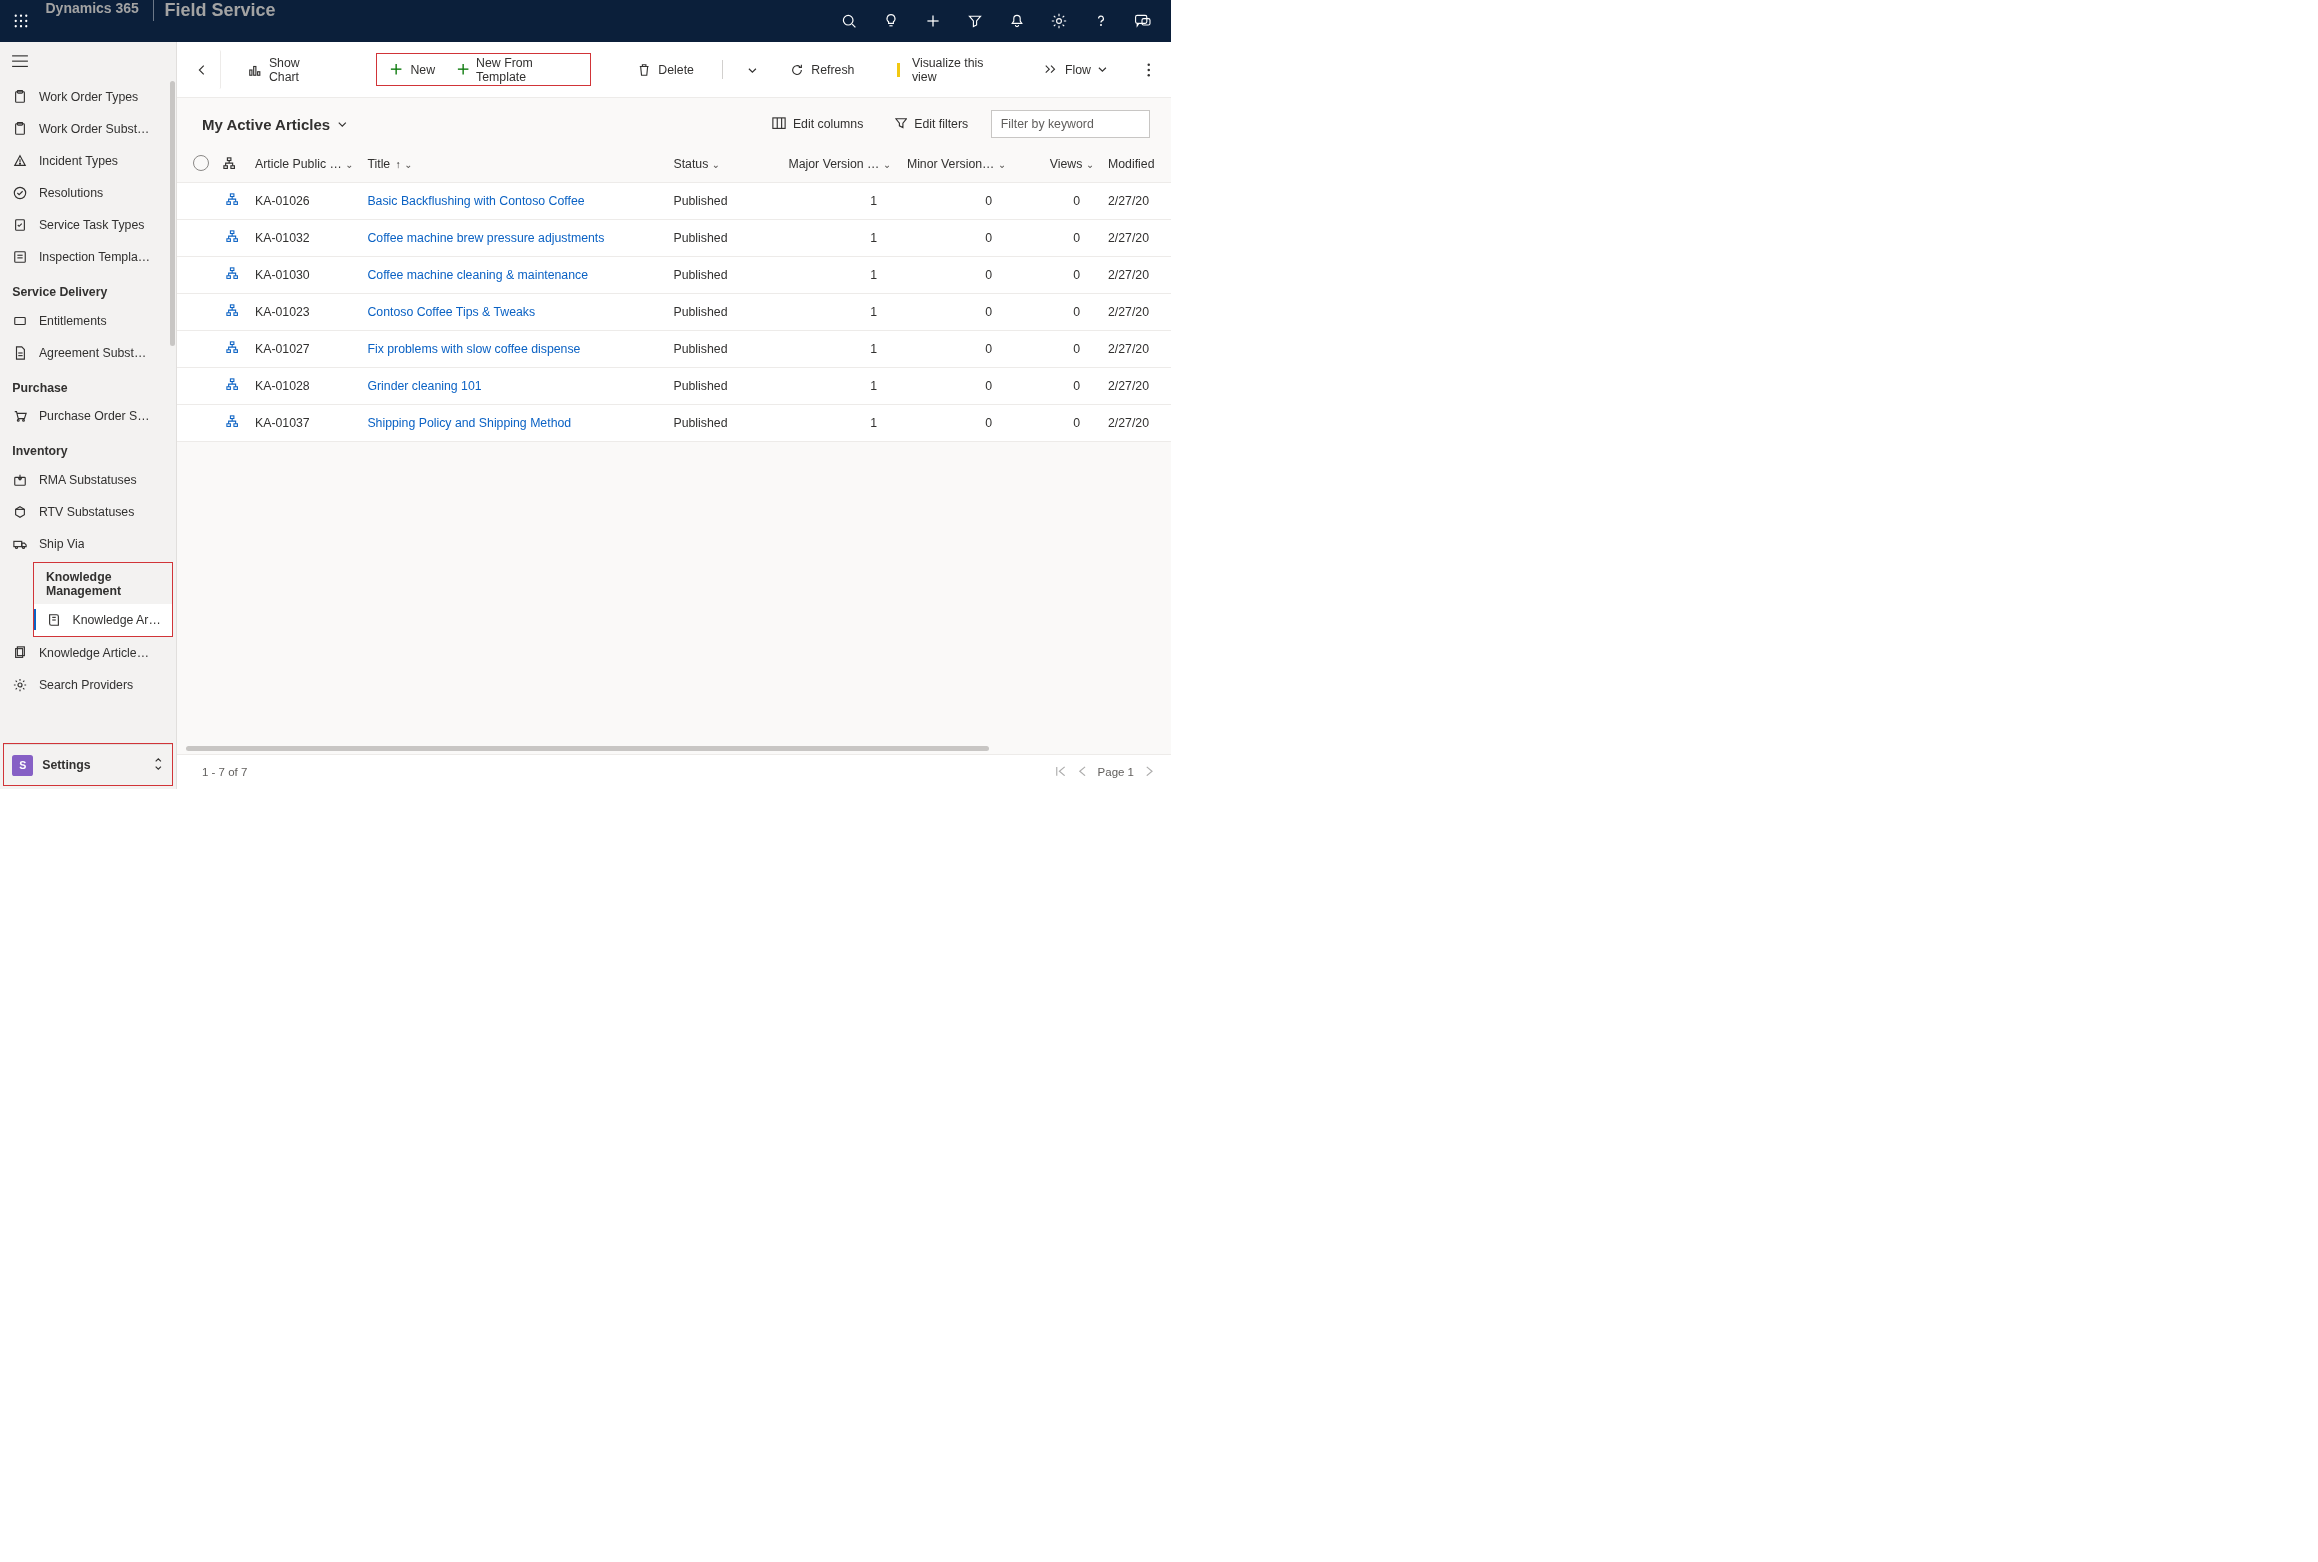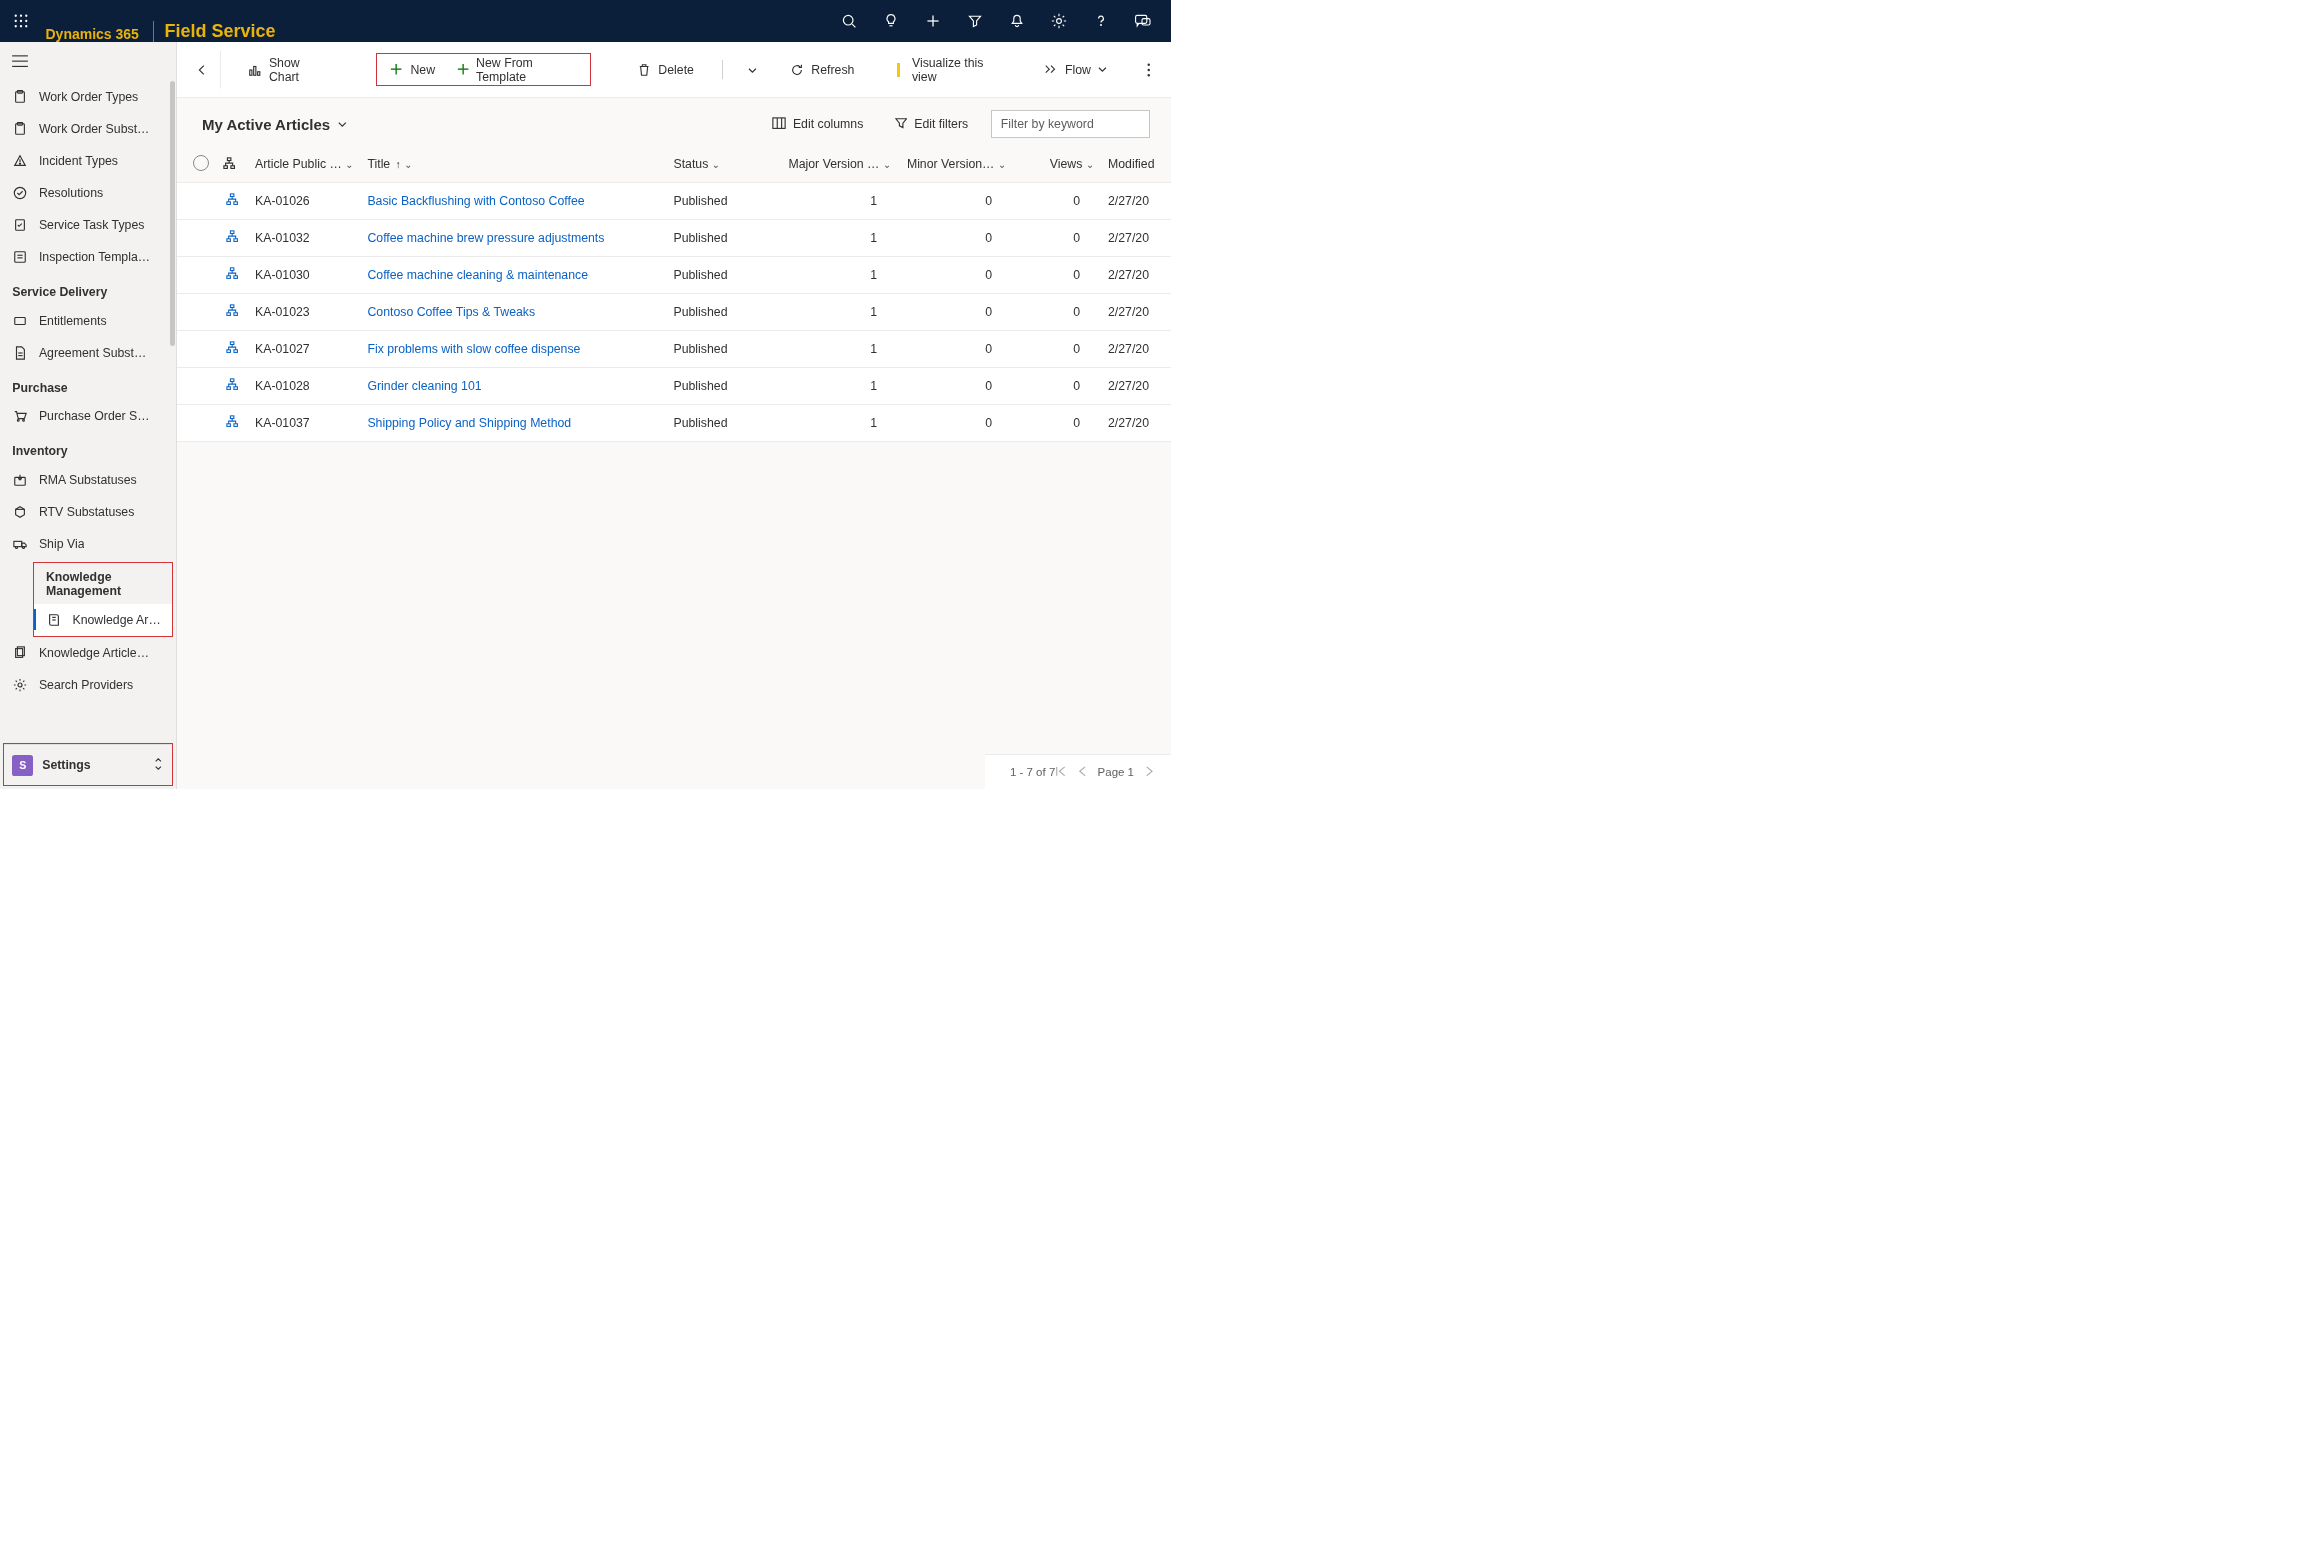--- a/index.html
+++ b/index.html
@@ -17,9 +17,9 @@
   .topbar {
     height: 42px;
     background: #0b1f3a;
-    color: #eab308;
+    color: #a3a3a3;
     display: flex;
-    align-items: flex-end;
+    align-items: flex-start;
     padding: 0 7px 0 0;
   }
   .waffle { width: 42px; height: 42px; display: flex; align-items: center; justify-content: center; cursor: pointer; }

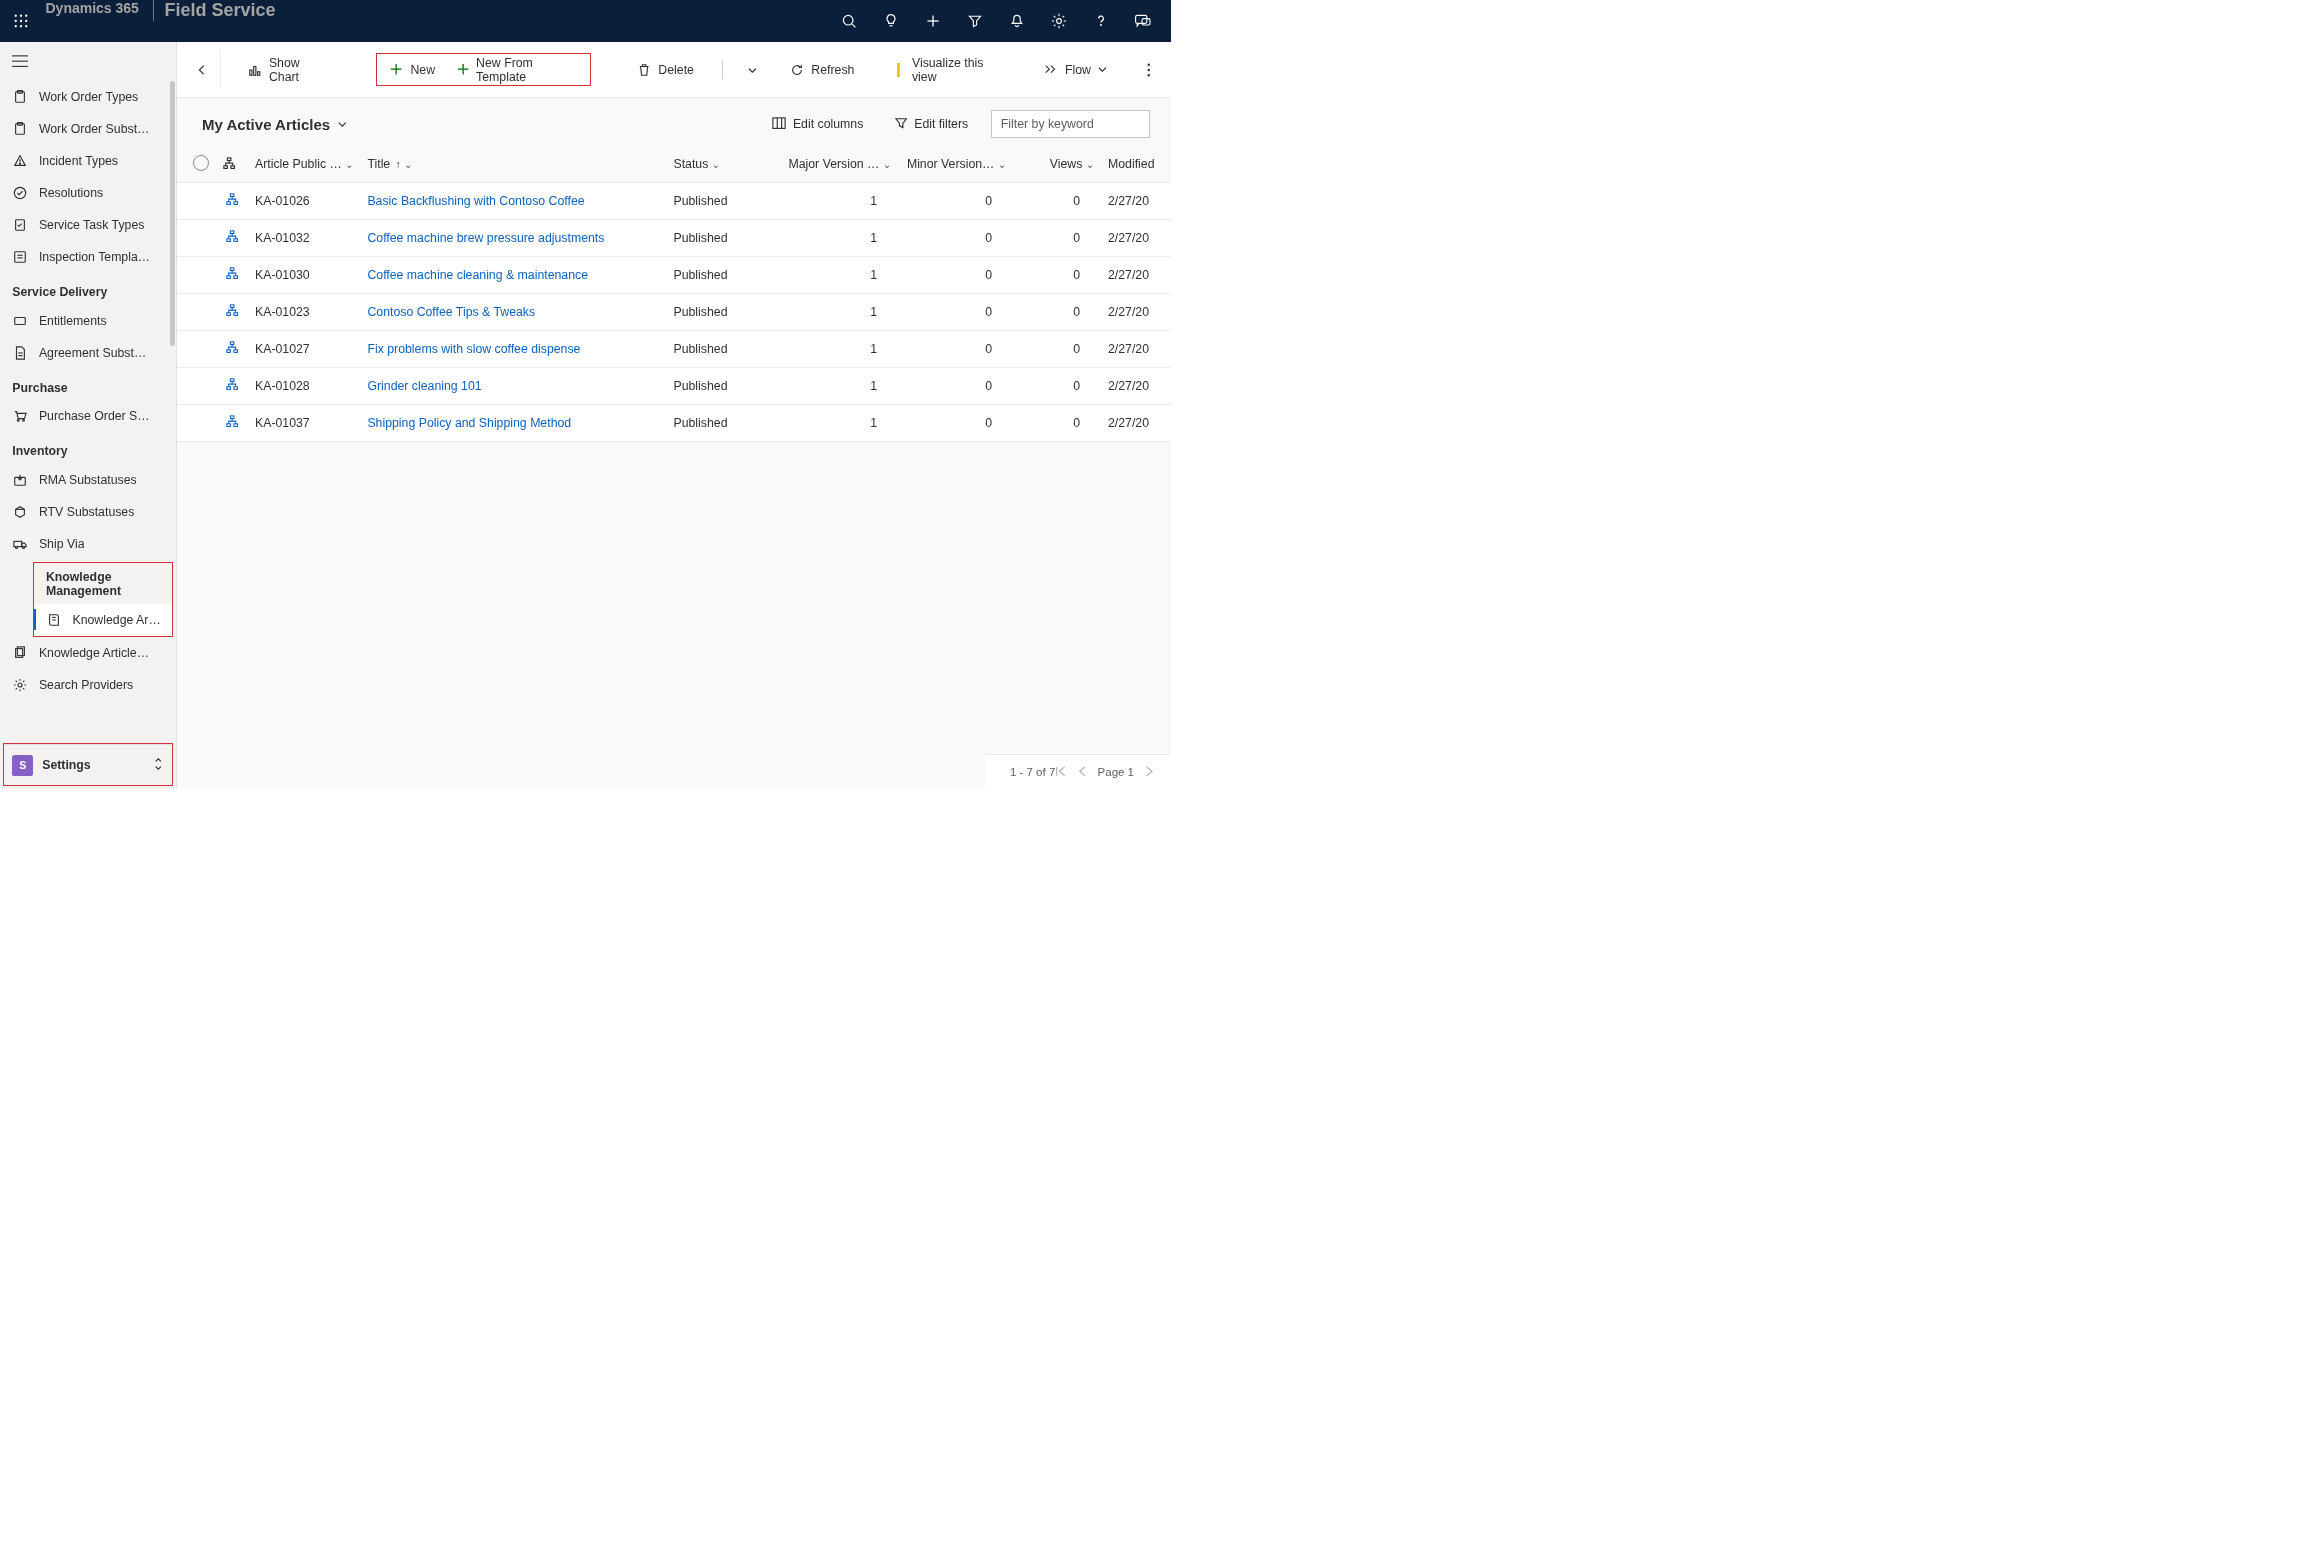--- a/index.html
+++ b/index.html
@@ -100,7 +100,7 @@
   .filter-input::placeholder { color:#605e5c; }
 
   
-  .grid-wrap { flex:1; overflow:hidden; background:#faf9f8; padding: 0 0 0 0; display:flex; flex-direction:column;align-items:flex-end; }
+  .grid-wrap { flex:1; overflow:hidden; background:#faf9f8; padding: 0 0 0 0; display:flex; flex-direction:column; }
   .grid { width:100%; border-collapse:collapse; }
   .grid-head-row th {
     text-align:left; font-weight:400; font-size:12.3px; color:#323130;

